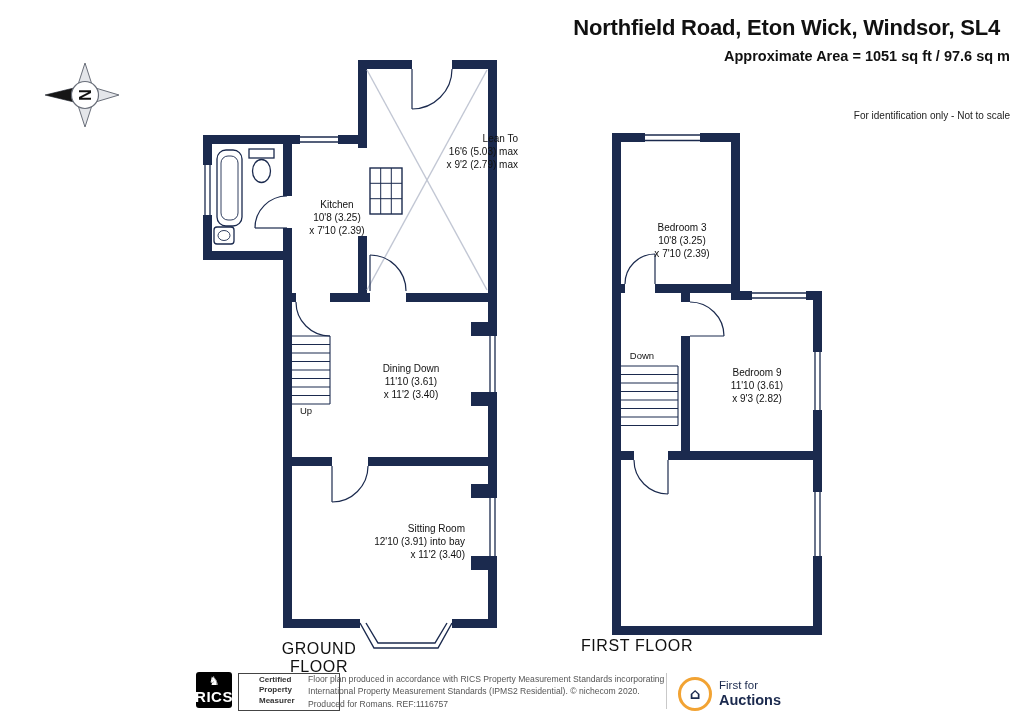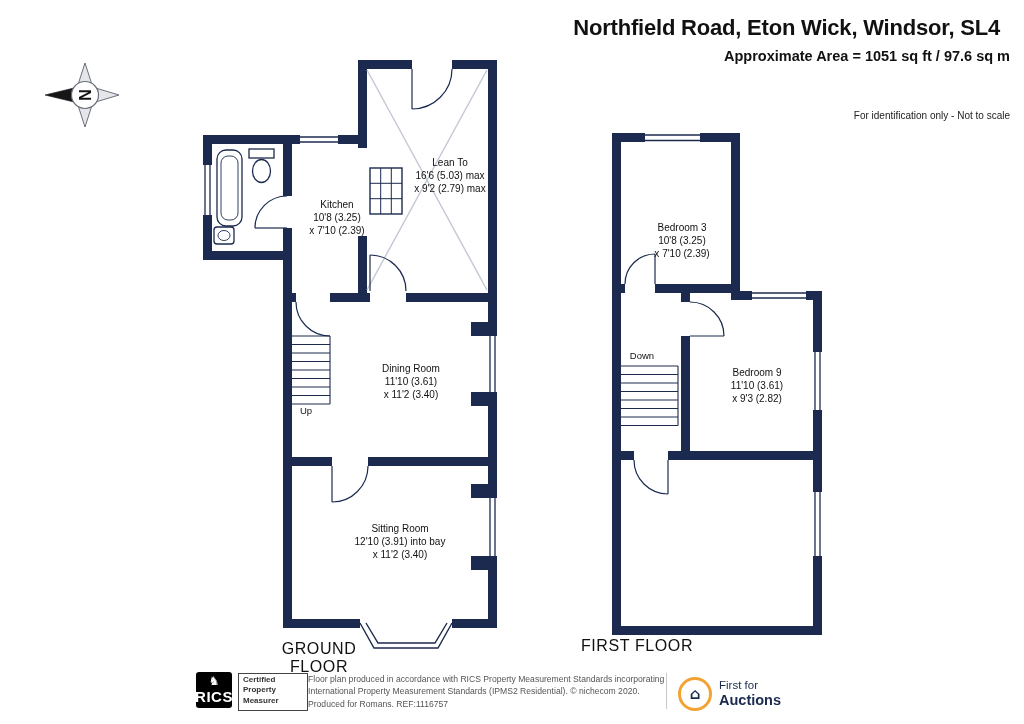--- a/index.html
+++ b/index.html
@@ -209,7 +209,7 @@
   <div class="hdr-area">Approximate Area = 1051 sq ft / 97.6 sq m</div>
   <div class="hdr-note">For identification only - Not to scale</div>
 
-  <div class="lbl" style="left:382px; top:156px; width:136px;">
+  <div class="lbl" style="left:382px; top:132px; width:136px;text-align:right;">
     <span>Lean To</span>
     <span>16'6 (5.03) max</span>
     <span>x 9'2 (2.79) max</span>

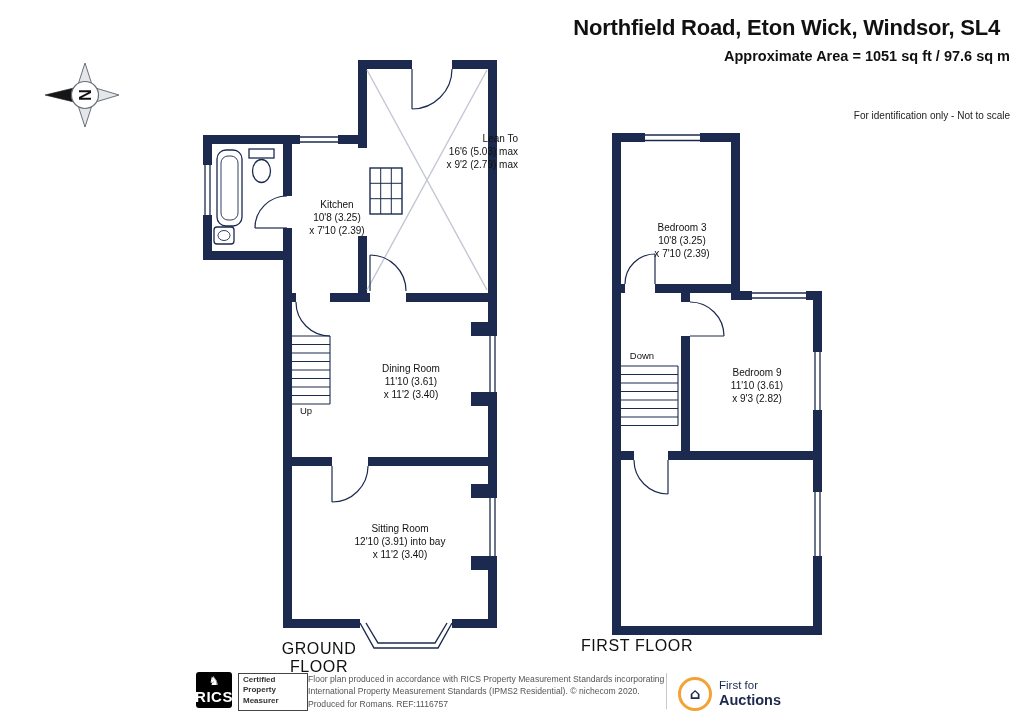--- a/index.html
+++ b/index.html
@@ -220,7 +220,7 @@
     <span>x 7'10 (2.39)</span>
   </div>
   <div class="lbl" style="left:346px; top:362px; width:130px;">
-    <span>Dining Room</span>
+    <span>Dining Down</span>
     <span>11'10 (3.61)</span>
     <span>x 11'2 (3.40)</span>
   </div>

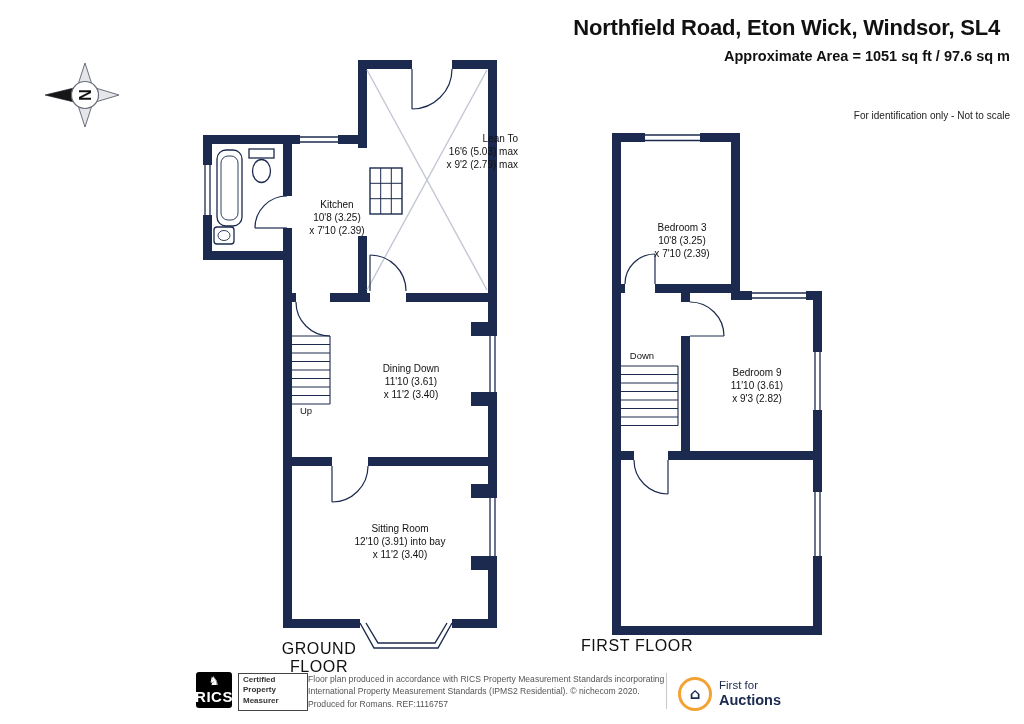--- a/index.html
+++ b/index.html
@@ -224,7 +224,7 @@
     <span>11'10 (3.61)</span>
     <span>x 11'2 (3.40)</span>
   </div>
-  <div class="lbl" style="left:335px; top:522px; width:130px;">
+  <div class="lbl" style="left:335px; top:522px; width:130px;text-align:right;">
     <span>Sitting Room</span>
     <span>12'10 (3.91) into bay</span>
     <span>x 11'2 (3.40)</span>

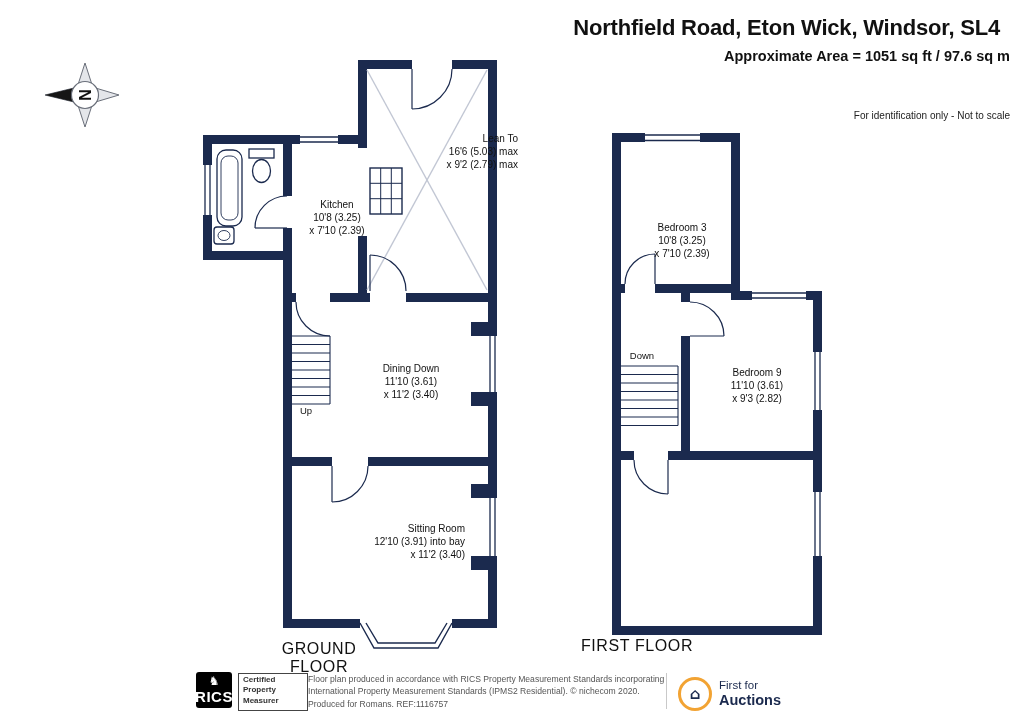--- a/index.html
+++ b/index.html
@@ -27,7 +27,7 @@
   .rics-mark { font-family:"DejaVu Sans", sans-serif; font-size:12px; line-height:12px; color:#fff; }
   .rics-word { font-size:15px; font-weight:bold; letter-spacing:0.5px; margin:1px 0 3px 0; }
   .cert-box  { position:absolute; left:238px; top:673px; width:60px; height:34px; border:1px solid #444;
-               padding:1px 4px; font-size:8px; font-weight:bold; color:#333; line-height:1.3; }
+               padding:1px 20px; font-size:8px; font-weight:bold; color:#333; line-height:1.3; }
   .cert-box span { display:block; }
   .disclaimer { position:absolute; left:308px; top:673px; font-size:8.6px; color:#555; line-height:1.45; }
   .disclaimer span { display:block; }

